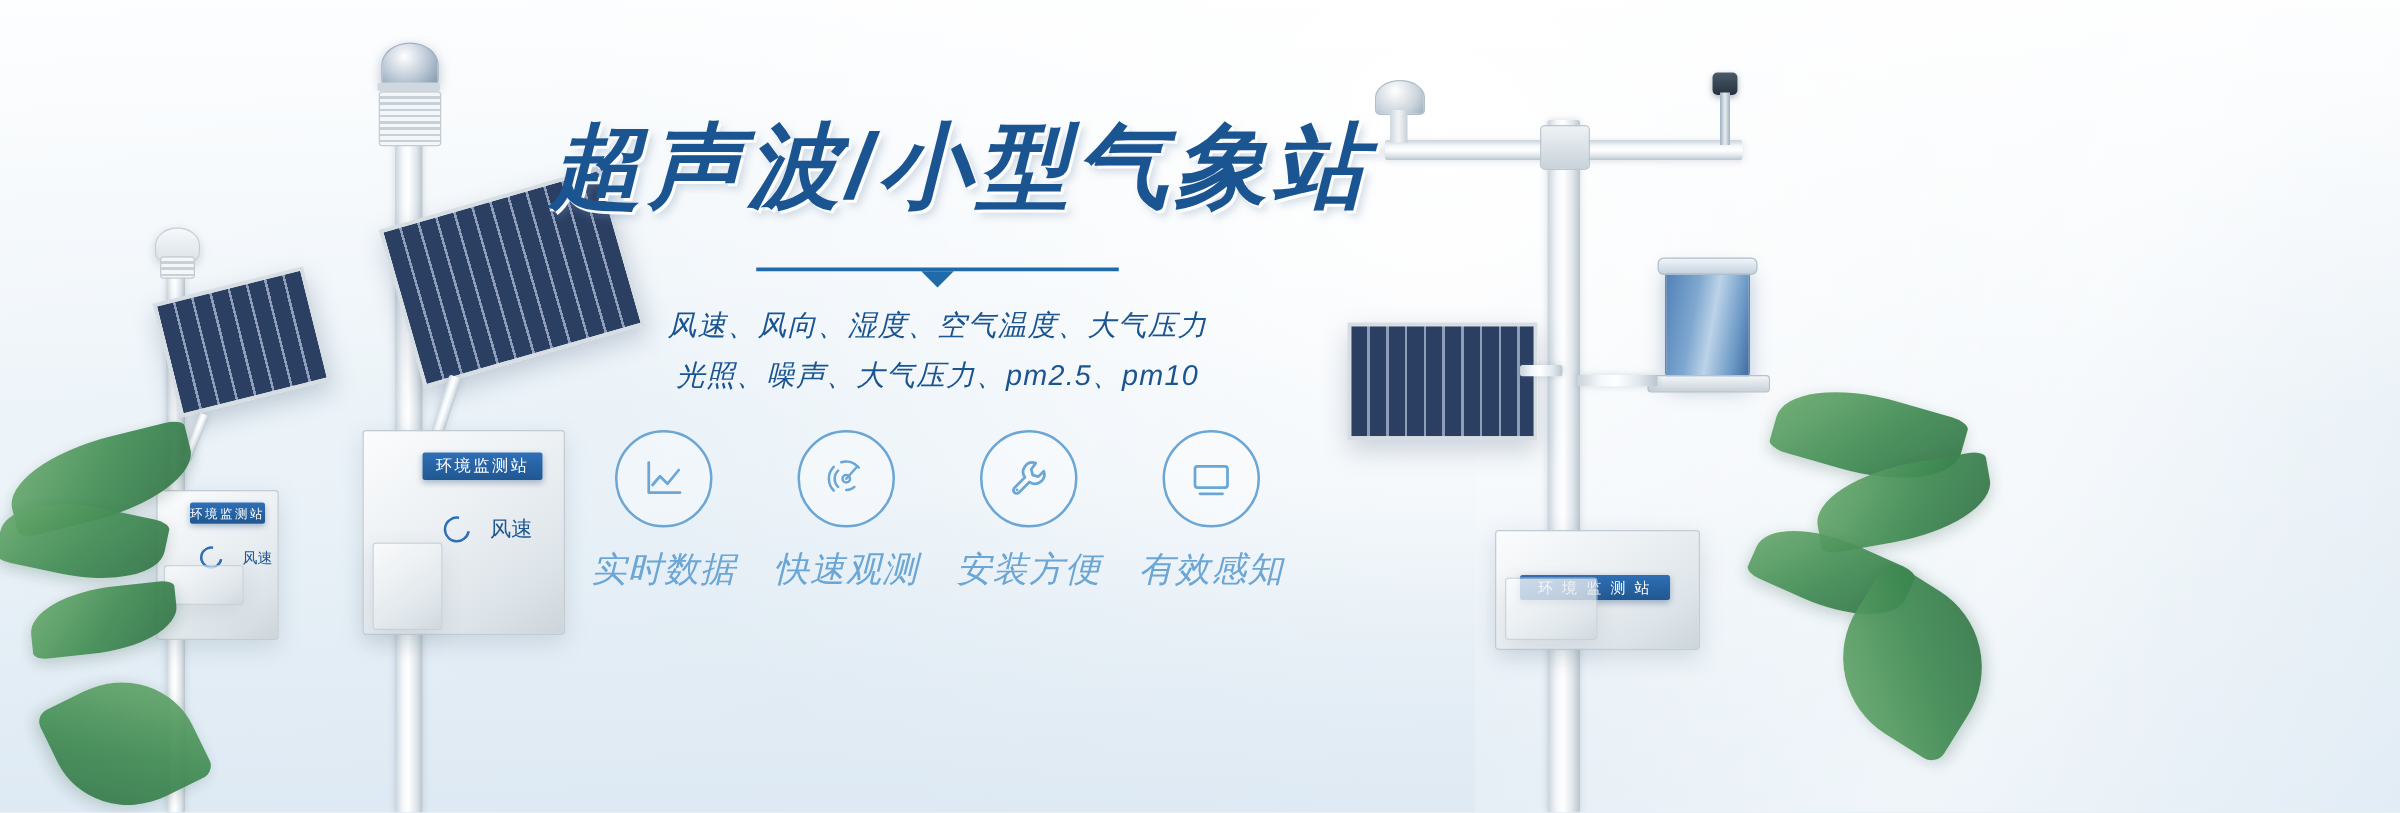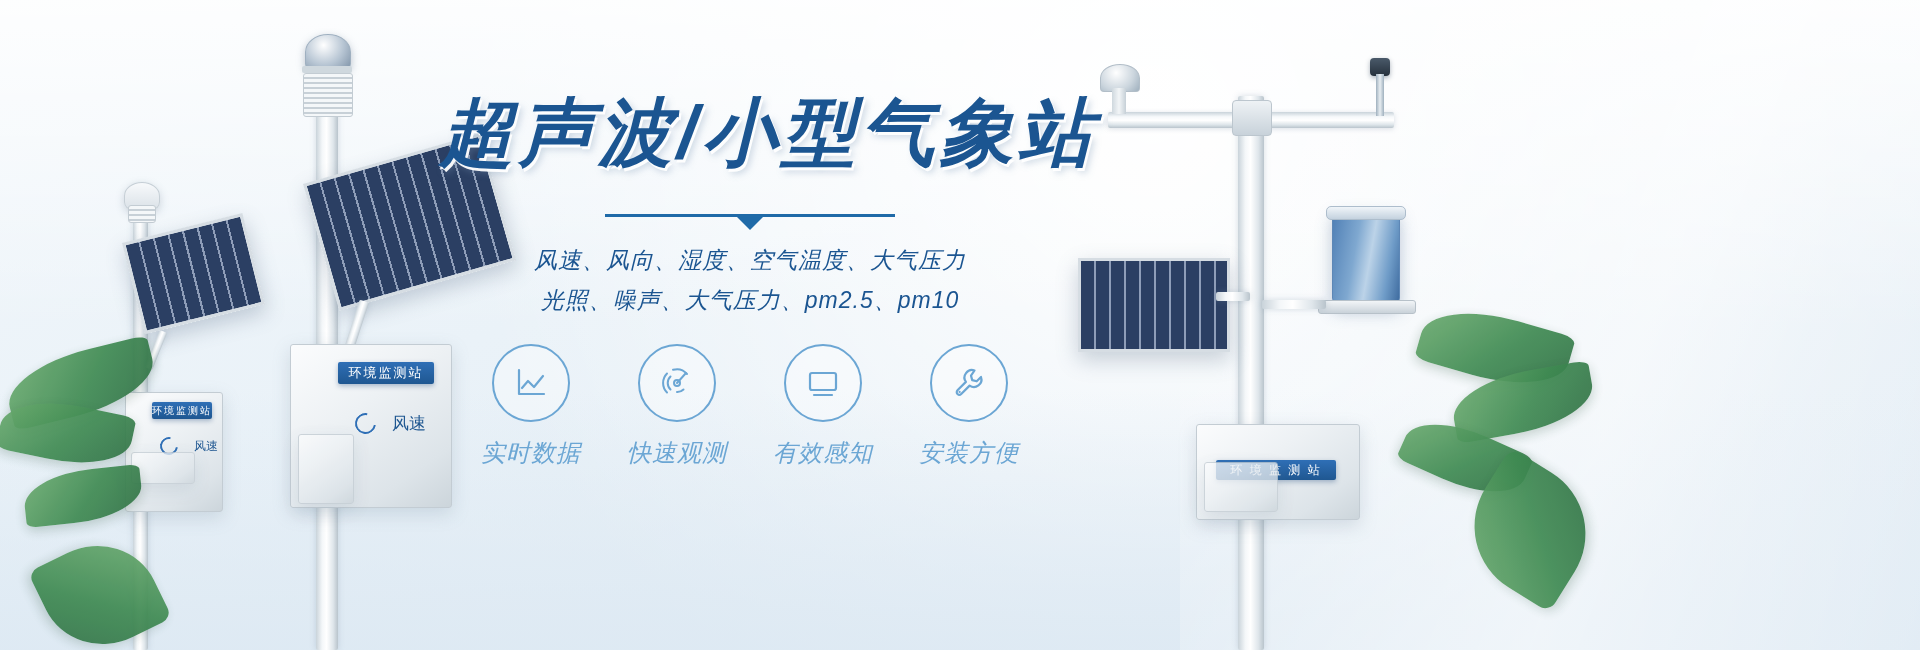--- a/index.html
+++ b/index.html
@@ -70,7 +70,7 @@
   .feature{width:104px;display:flex;flex-direction:column;align-items:center;}
   .fcircle{width:74px;height:74px;border-radius:50%;border:2px solid #6ba6d4;
      display:flex;align-items:center;justify-content:center;background:rgba(255,255,255,.35);}
-  .flabel{margin-top:15px;font-size:24px;color:#6ba6d4;letter-spacing:1px;white-space:nowrap;}
+  .flabel{margin-top:15px;font-size:28px;color:#6ba6d4;letter-spacing:1px;white-space:nowrap;}
 </style>
 </head>
 <body>

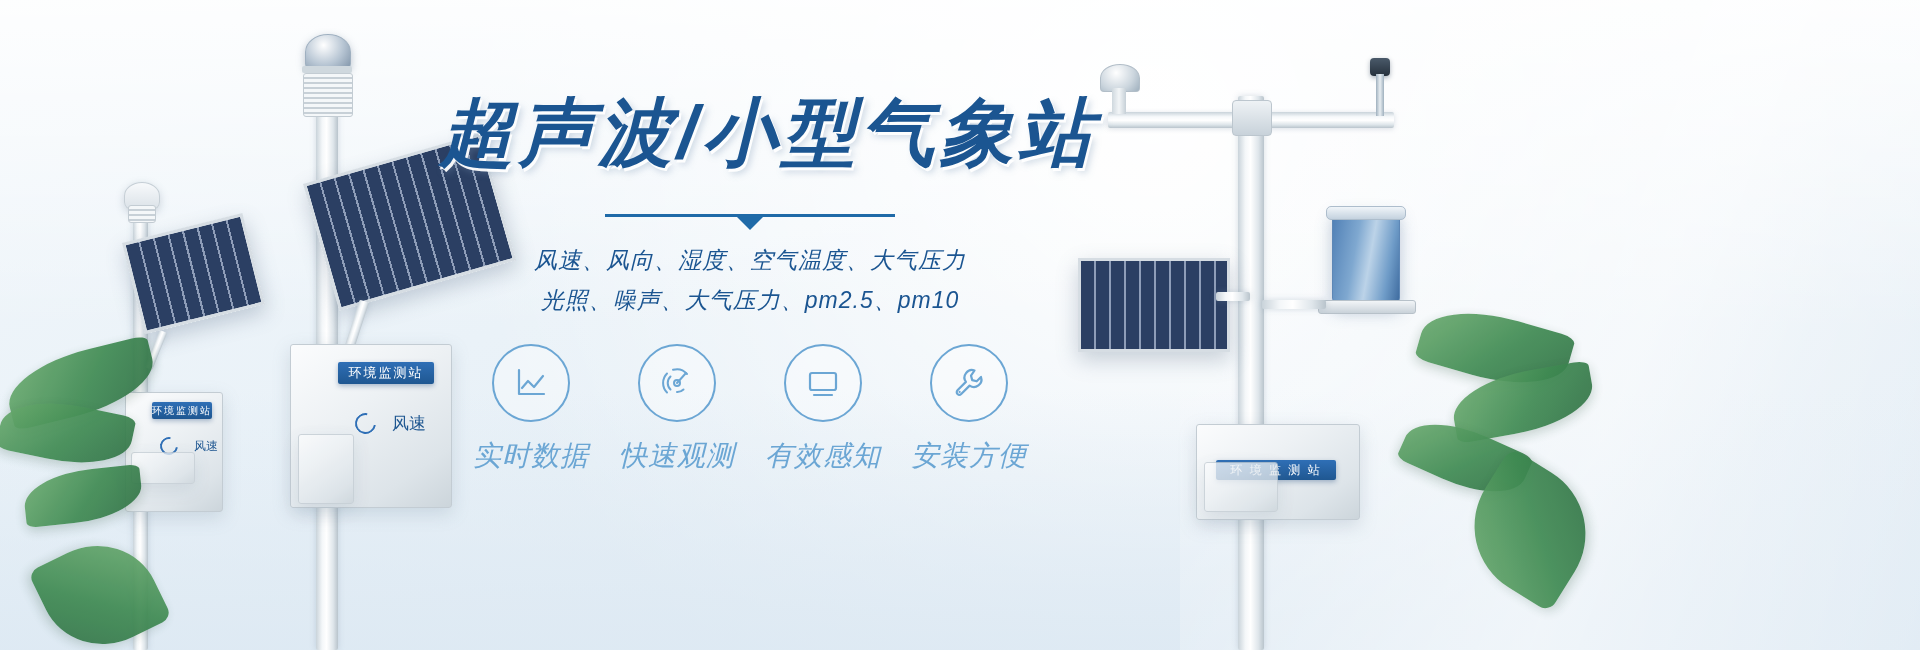--- a/index.html
+++ b/index.html
@@ -195,6 +195,16 @@
       <div class="feature">
         <div class="fcircle">
           <svg width="38" height="38" viewBox="0 0 38 38" fill="none" stroke="#6ba6d4" stroke-width="2.2" stroke-linecap="round" stroke-linejoin="round">
+            <path d="M24.5 6.5 a7.5 7.5 0 0 0 -8.6 11.4 L7.5 26.3 a2.6 2.6 0 0 0 3.7 3.7 l8.4 -8.4 a7.5 7.5 0 0 0 11.4 -8.6 l-4.3 4.3 -4.5 -1.2 -1.2 -4.5 z"></path>
+            <path d="M9.6 27.9 h0.01"></path>
+          </svg>
+        </div>
+        <div class="flabel">安装方便</div>
+      </div>
+
+      <div class="feature">
+        <div class="fcircle">
+          <svg width="38" height="38" viewBox="0 0 38 38" fill="none" stroke="#6ba6d4" stroke-width="2.2" stroke-linecap="round" stroke-linejoin="round">
             <rect x="6" y="9" width="26" height="17" rx="2"></rect>
             <path d="M10 31 H28"></path>
           </svg>
@@ -202,16 +212,6 @@
         <div class="flabel">有效感知</div>
       </div>
 
-      <div class="feature">
-        <div class="fcircle">
-          <svg width="38" height="38" viewBox="0 0 38 38" fill="none" stroke="#6ba6d4" stroke-width="2.2" stroke-linecap="round" stroke-linejoin="round">
-            <path d="M24.5 6.5 a7.5 7.5 0 0 0 -8.6 11.4 L7.5 26.3 a2.6 2.6 0 0 0 3.7 3.7 l8.4 -8.4 a7.5 7.5 0 0 0 11.4 -8.6 l-4.3 4.3 -4.5 -1.2 -1.2 -4.5 z"></path>
-            <path d="M9.6 27.9 h0.01"></path>
-          </svg>
-        </div>
-        <div class="flabel">安装方便</div>
-      </div>
-
     </div>
   </div>
 

